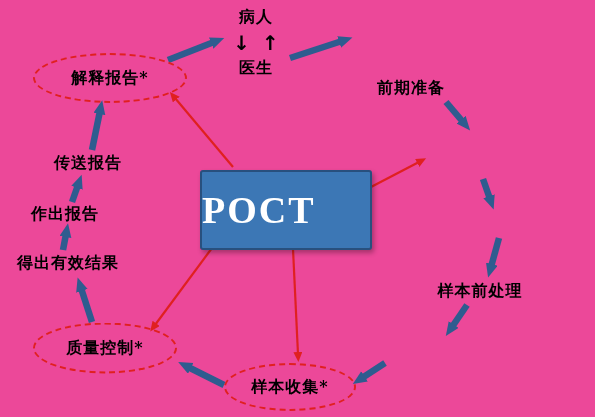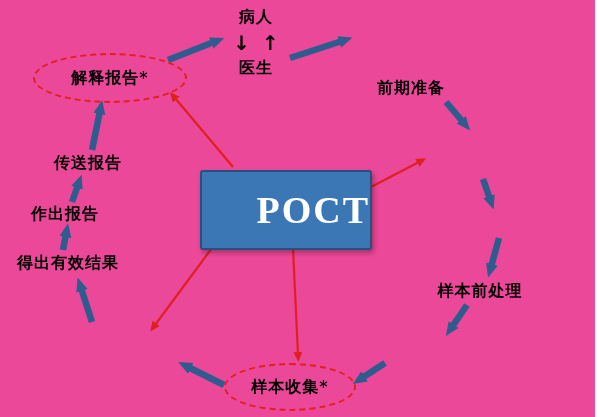--- a/index.html
+++ b/index.html
@@ -35,7 +35,7 @@
   .poct{
     position:absolute;left:200px;top:170px;width:168px;height:76px;
     background:var(--box-fill);border:2px solid var(--box-border);border-radius:3px;
-    display:flex;align-items:center;justify-content:flex-end;
+    display:flex;align-items:center;justify-content:flex-start;
     box-shadow:2px 3px 5px rgba(0,0,0,0.3);
   }
   .poct .poct-text{

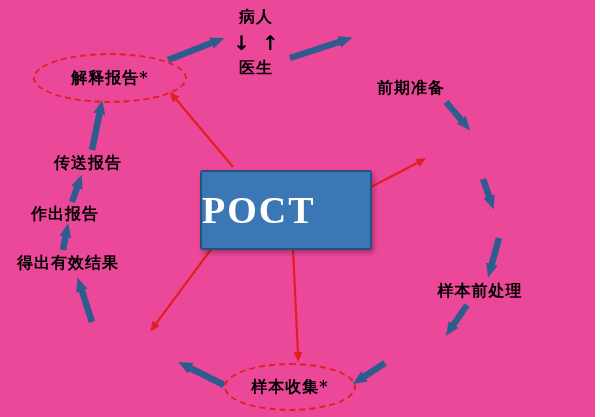--- a/index.html
+++ b/index.html
@@ -102,6 +102,9 @@
   <div class="ellipse" style="left:290px;top:387px;width:128px;height:44px">
     <span class="node-label">样本收集*</span>
   </div>
+  <div class="ellipse" style="left:105px;top:348px;width:140px;height:47px">
+    <span class="node-label">质量控制*</span>
+  </div>
   <div class="ellipse" style="left:110px;top:78px;width:150px;height:46px">
     <span class="node-label">解释报告*</span>
   </div>

